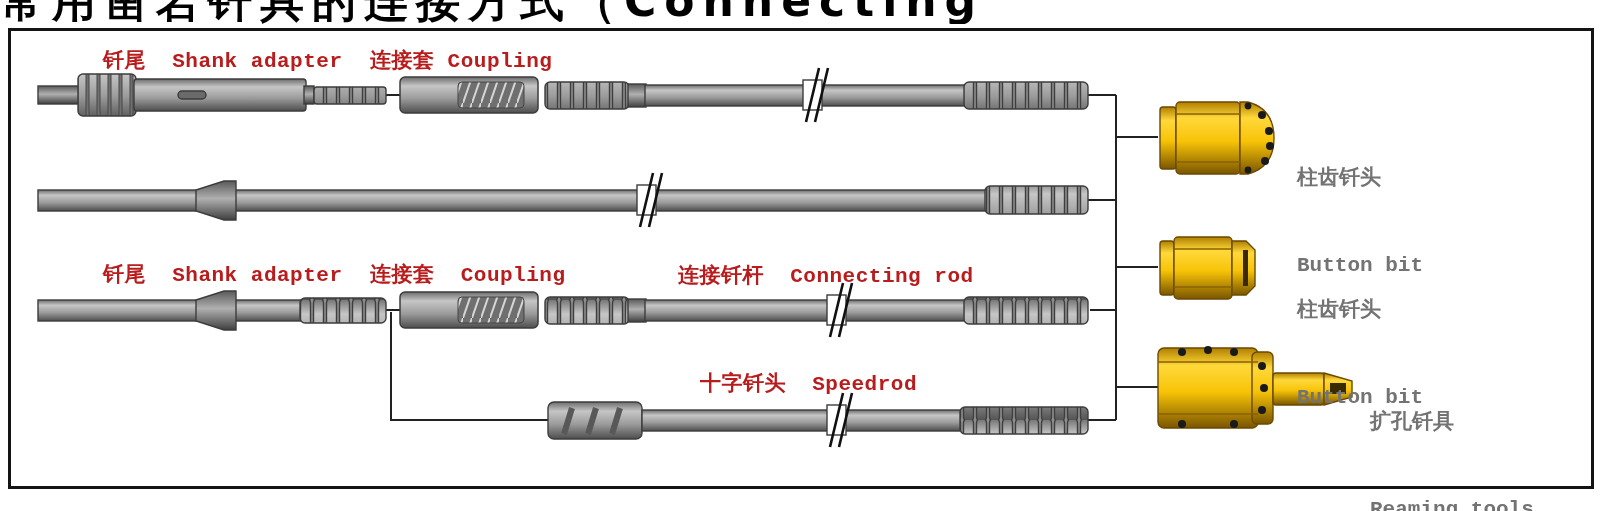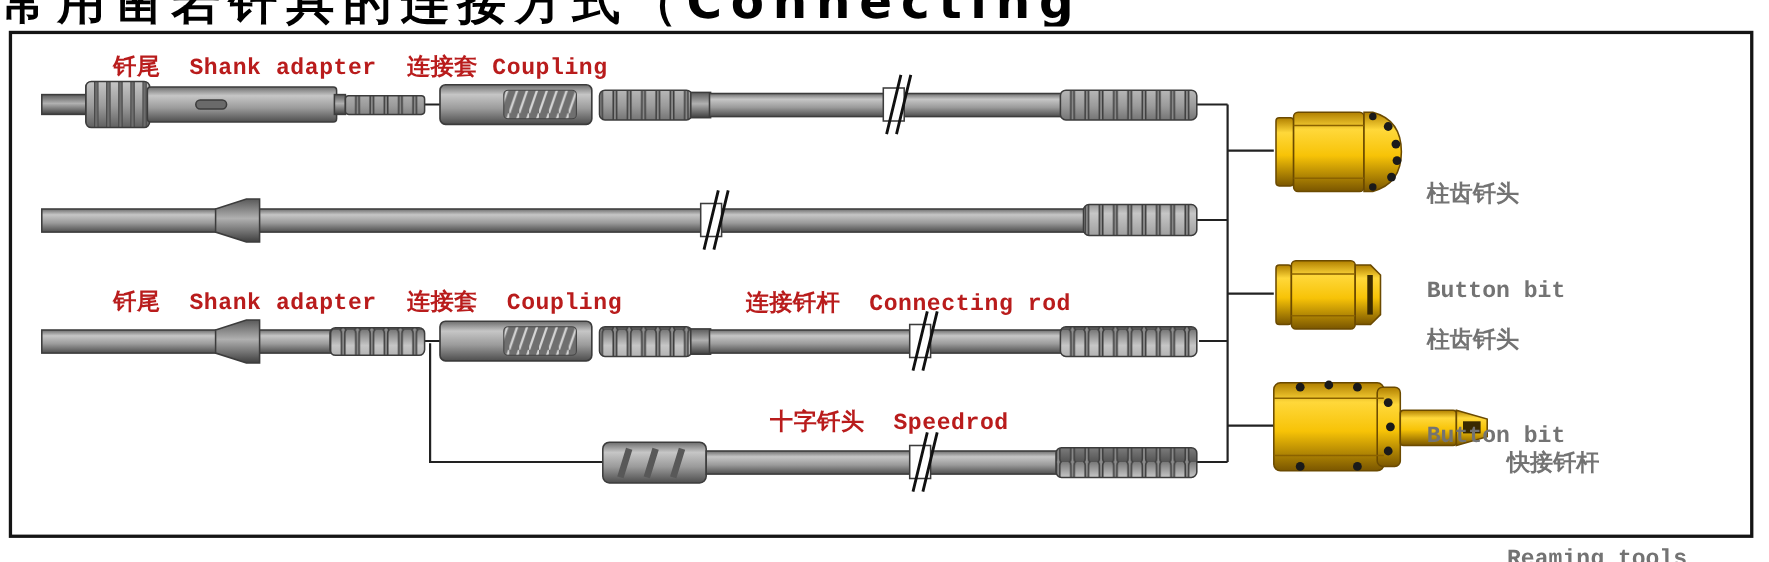--- a/index.html
+++ b/index.html
@@ -182,7 +182,7 @@
     <div>Button bit</div>
   </div>
   <div class="bit-lbl" style="left:1370px;top:350px">
-    <div>快接钎杆</div>
+    <div>扩孔钎具</div>
     <div>Reaming tools</div>
   </div>
 

